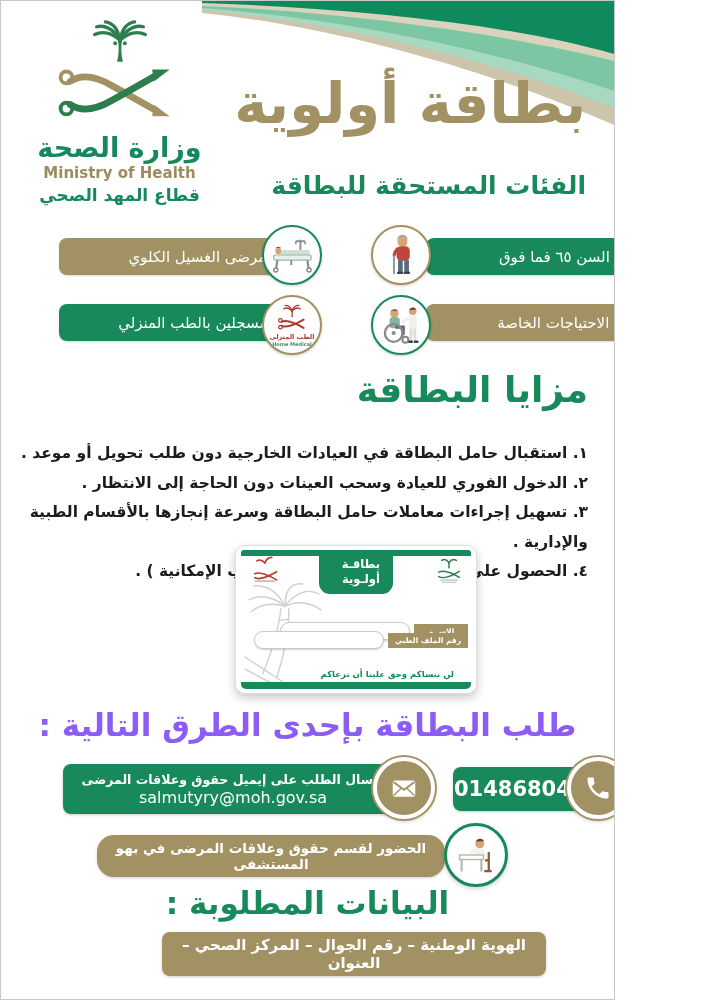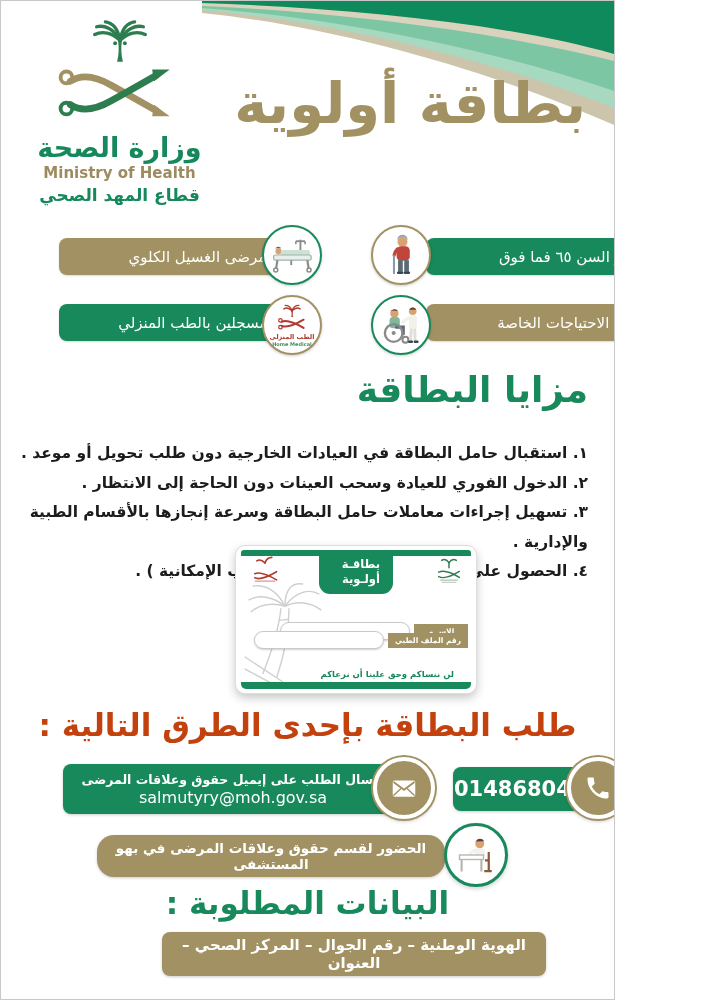--- a/index.html
+++ b/index.html
@@ -121,6 +121,7 @@
   </div>
 
   <div id="main-title" class="abs">بطاقة أولوية</div>
+  <div id="main-subtitle" class="abs">الفئات المستحقة للبطاقة</div>
 
   <div class="cat-badge bg-green" style="left:425px;top:237px;width:212px;">١ - كبار السن ٦٥ فما فوق</div>
   <div class="cat-circle ring-tan" style="left:370px;top:224px;">

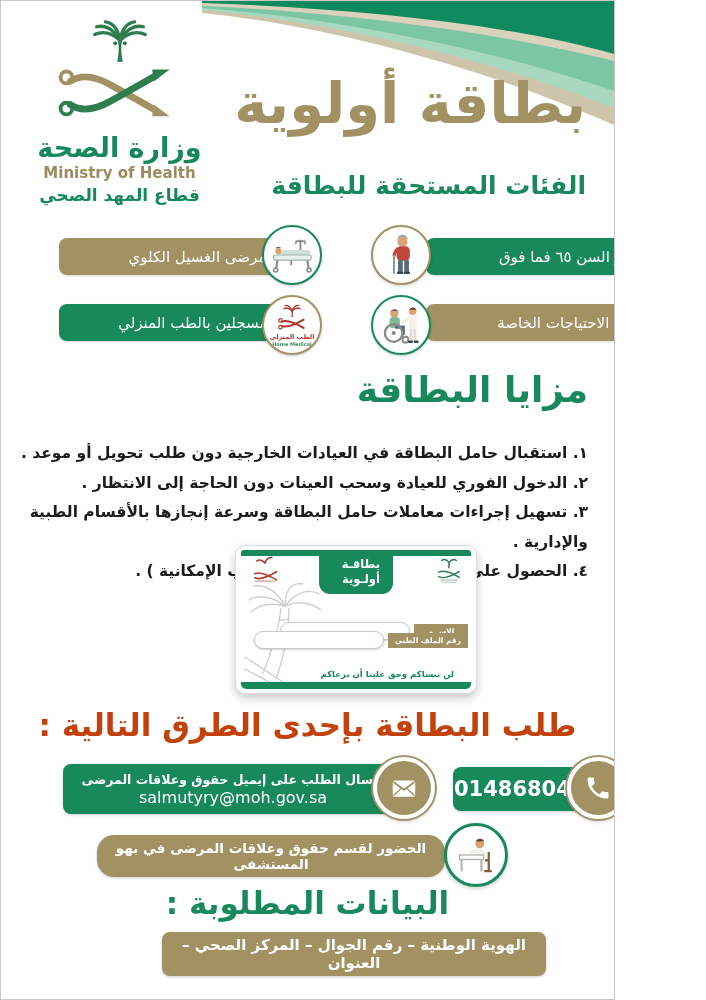--- a/index.html
+++ b/index.html
@@ -56,7 +56,7 @@
   #card-slogan{position:absolute;bottom:14px;right:22px;font-size:8.5px;font-weight:700;color:#17895b;}
 
   
-  #request-title{top:706px;width:100%;text-align:center;font-size:31px;font-weight:800;color:#c2410c;}
+  #request-title{top:706px;width:100%;text-align:center;font-size:31px;font-weight:800;color:#8b5cf6;}
   .contact-badge{position:absolute;background:#17895b;border-radius:8px;color:#fff;display:flex;
                  flex-direction:column;align-items:center;justify-content:center;text-align:center;
                  box-shadow:0 1px 3px rgba(0,0,0,.2);}

